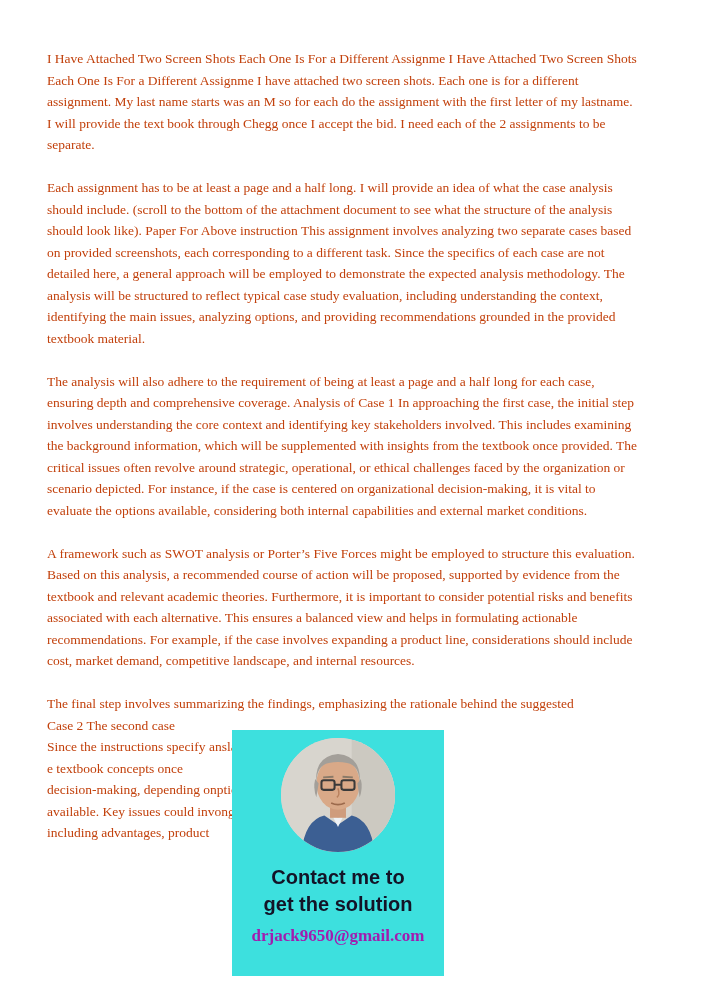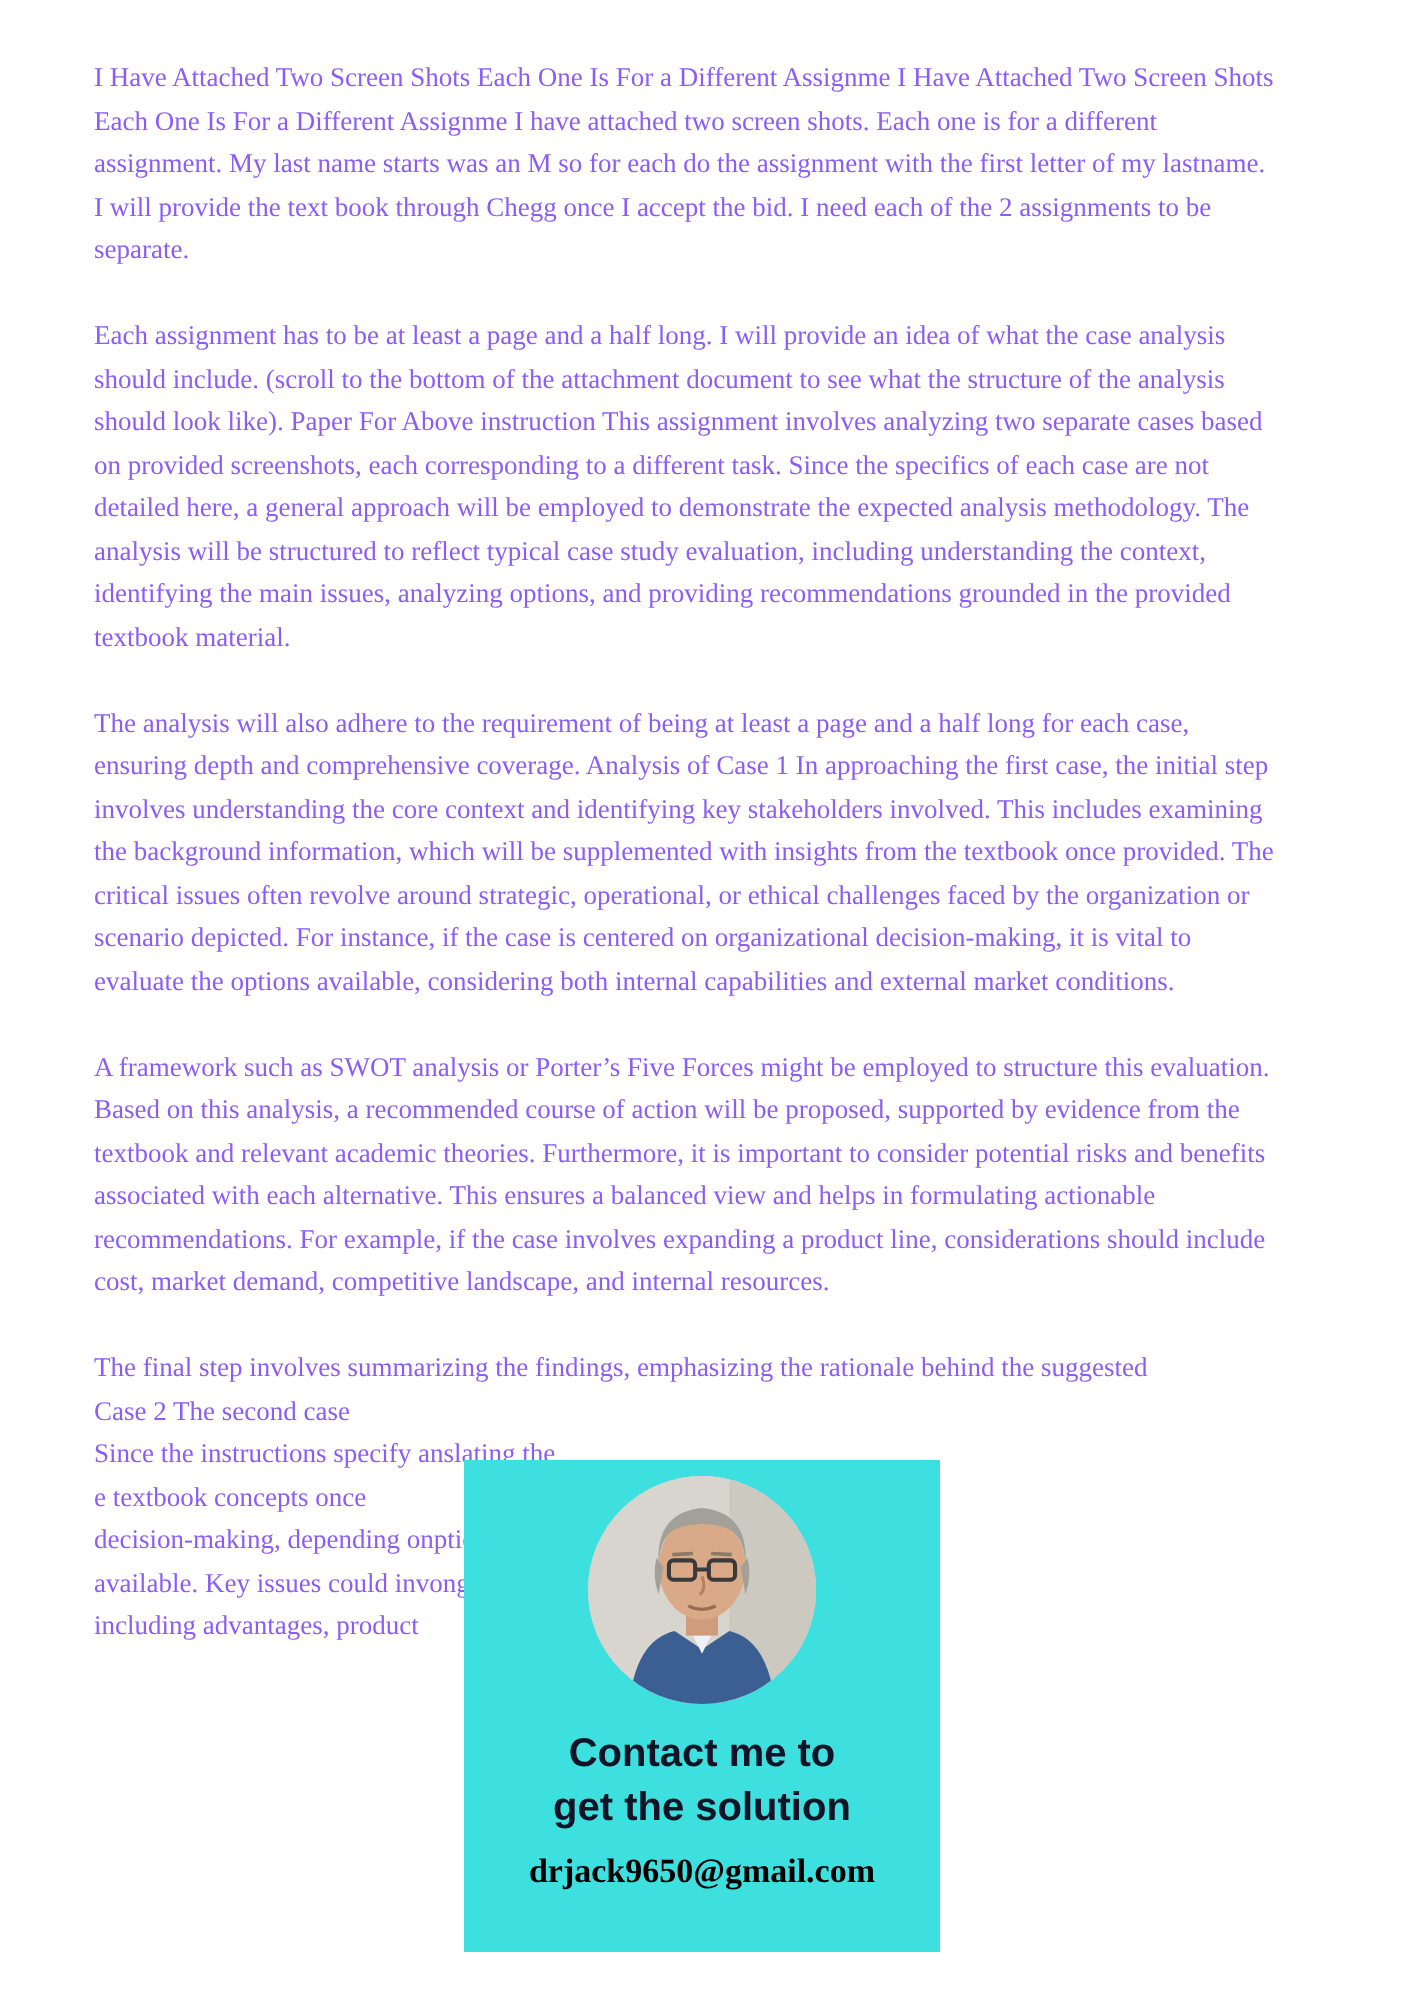--- a/index.html
+++ b/index.html
@@ -14,9 +14,9 @@
   .doc {
     position: absolute;
     left: 47px;
-    top: 28px;
+    top: 48px;
     width: 593px;
-    color: #8b5cf6;
+    color: #c2410c;
     font-size: 13.5px;
     line-height: 21.5px;
   }

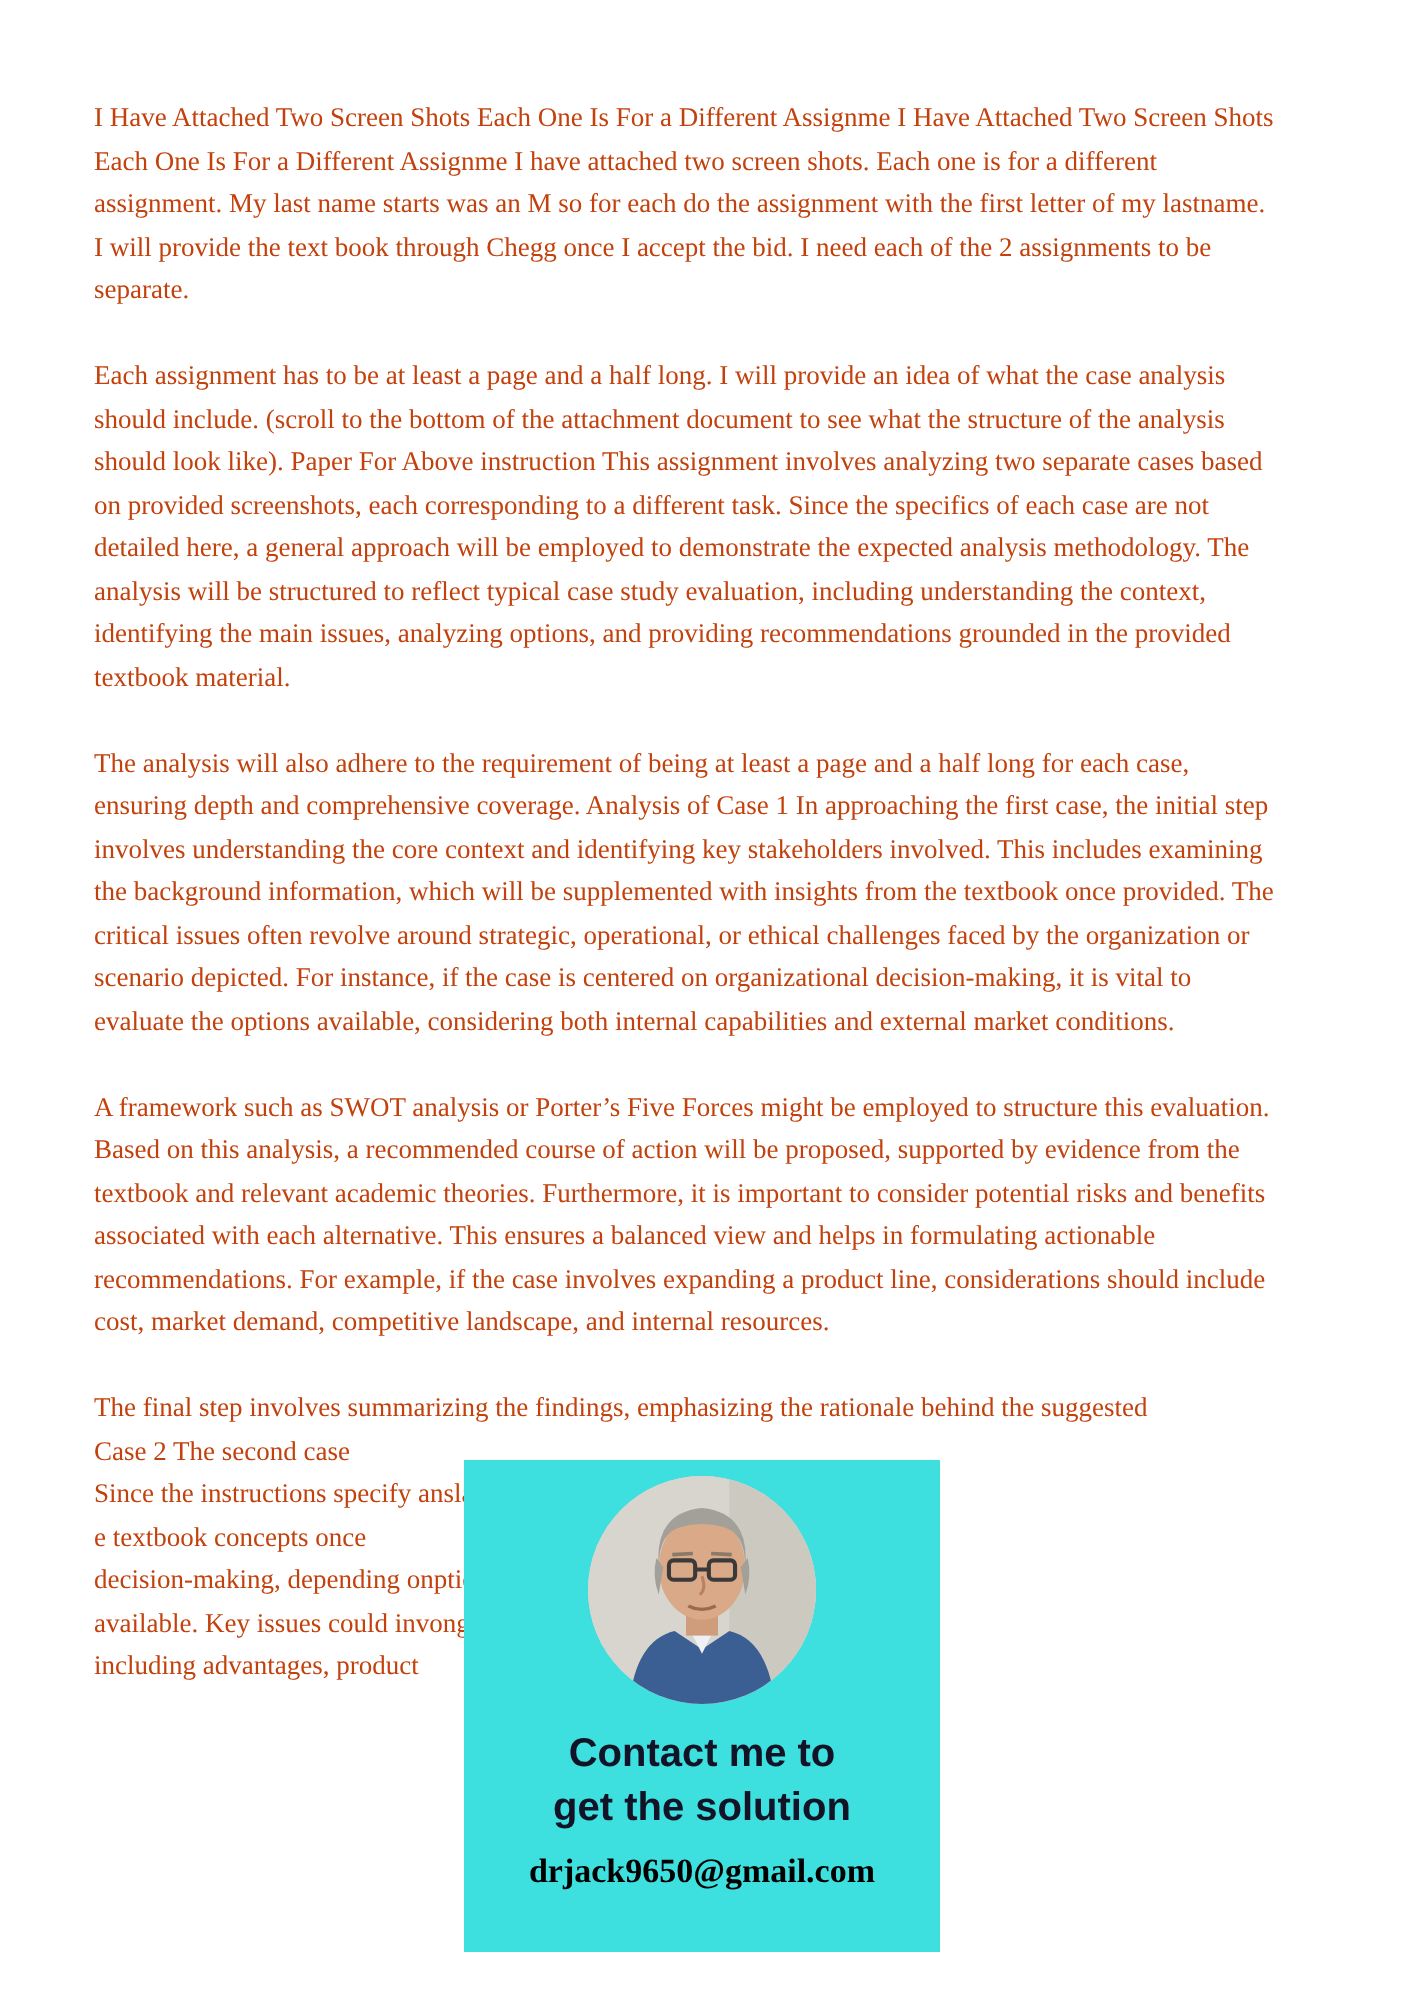--- a/index.html
+++ b/index.html
@@ -36,7 +36,7 @@
     position: absolute;
     left: 232px;
     top: 730px;
-    width: 238px;
+    width: 212px;
     height: 246px;
     background: #3de0de;
     display: flex;

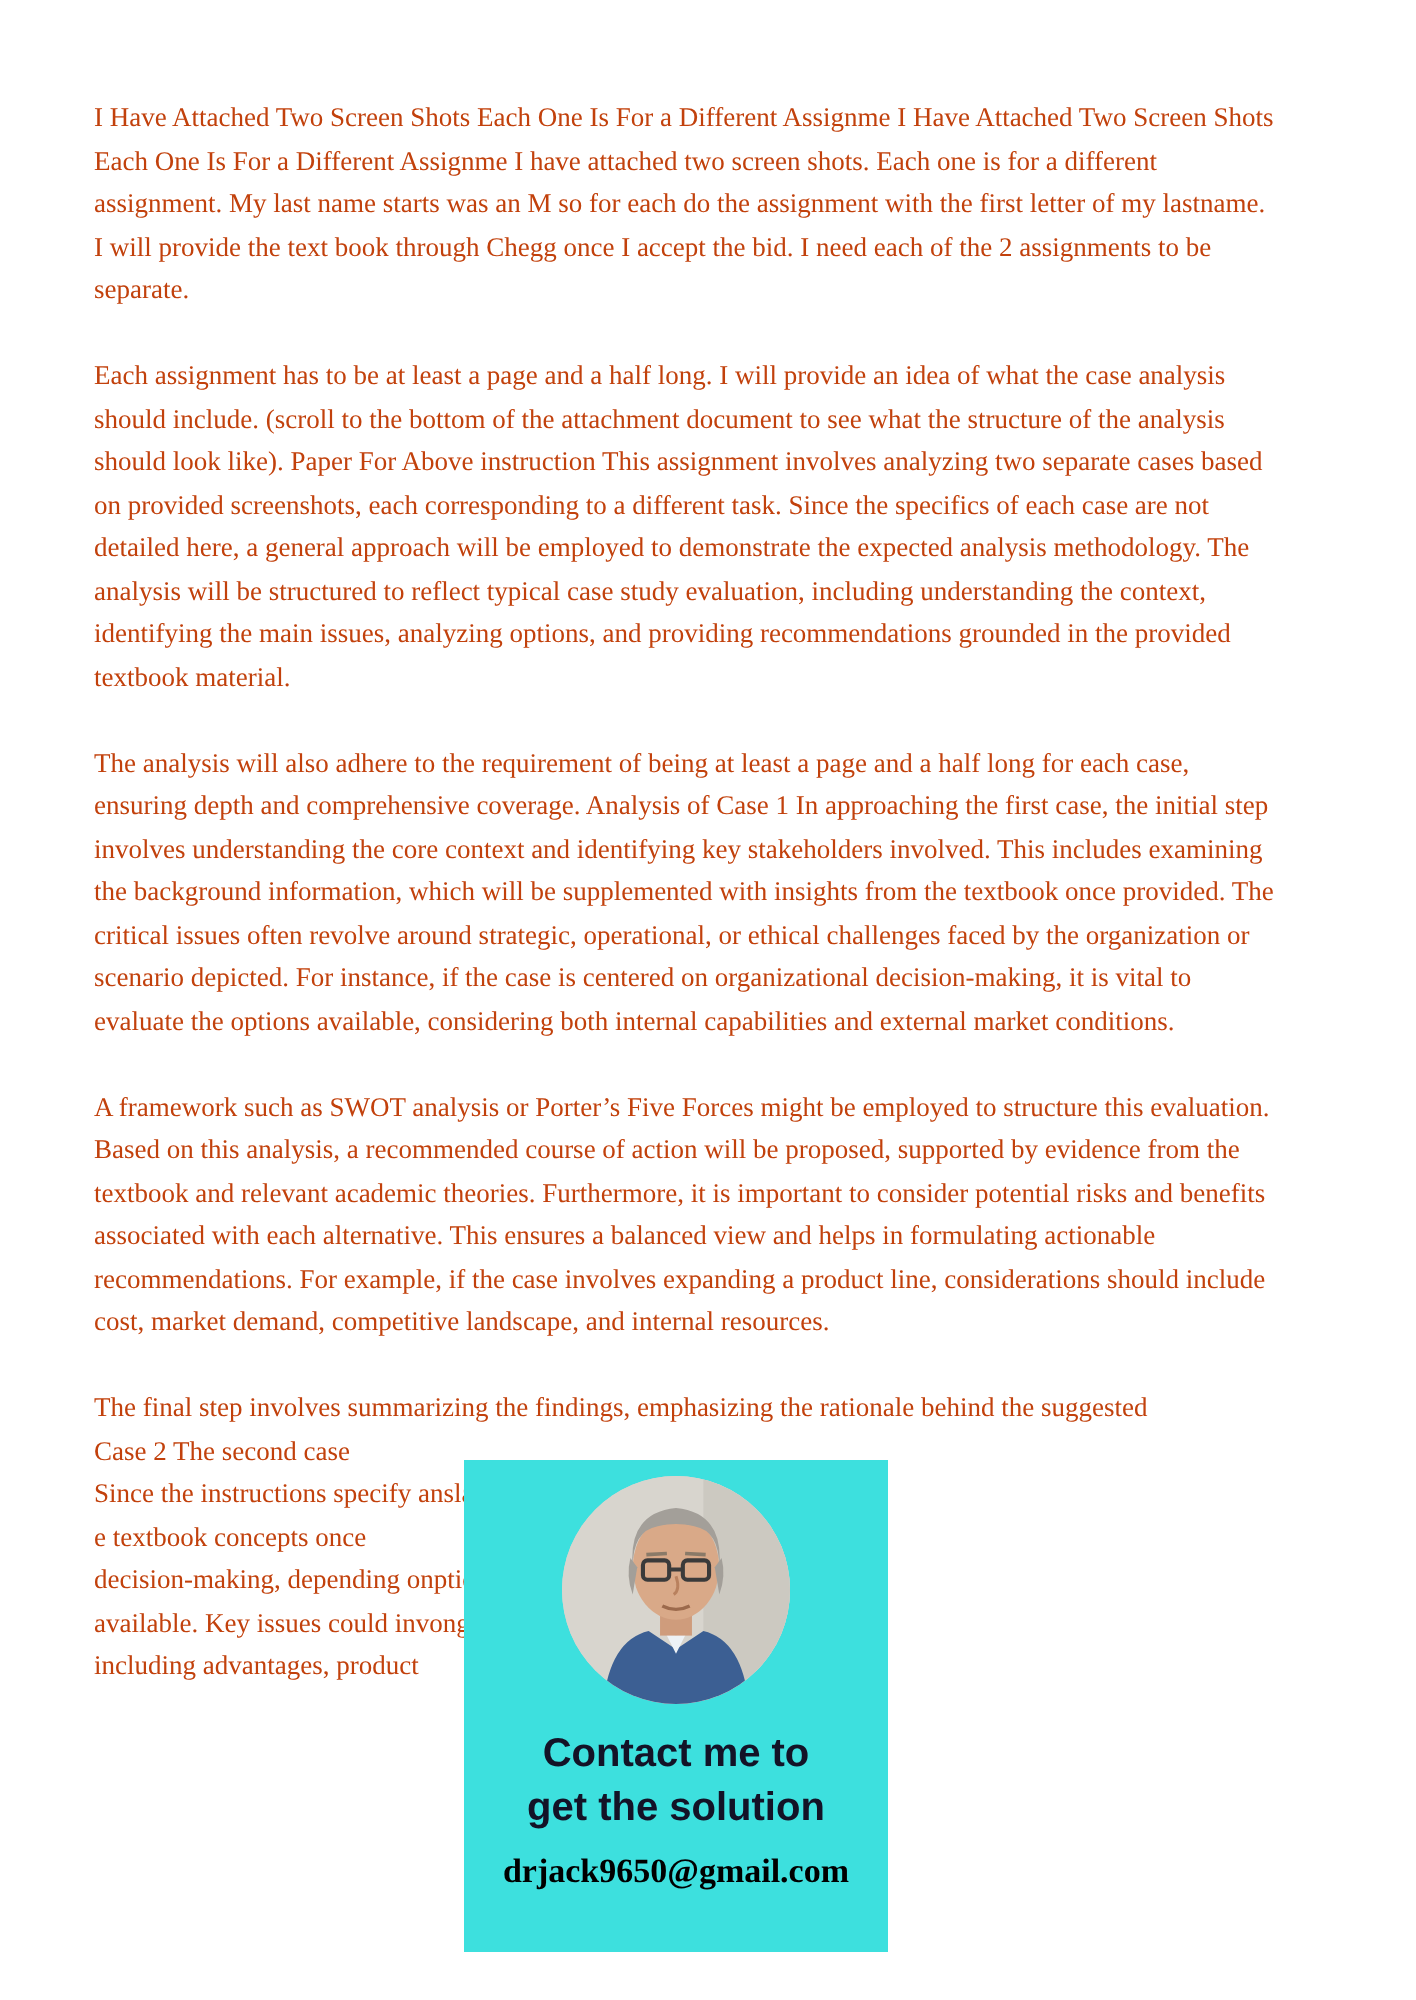--- a/index.html
+++ b/index.html
@@ -68,7 +68,7 @@
     font-family: "Liberation Serif", serif;
     font-weight: 700;
     font-size: 17px;
-    color: #000000;
+    color: #a21caf;
     text-align: center;
   }
 </style>

